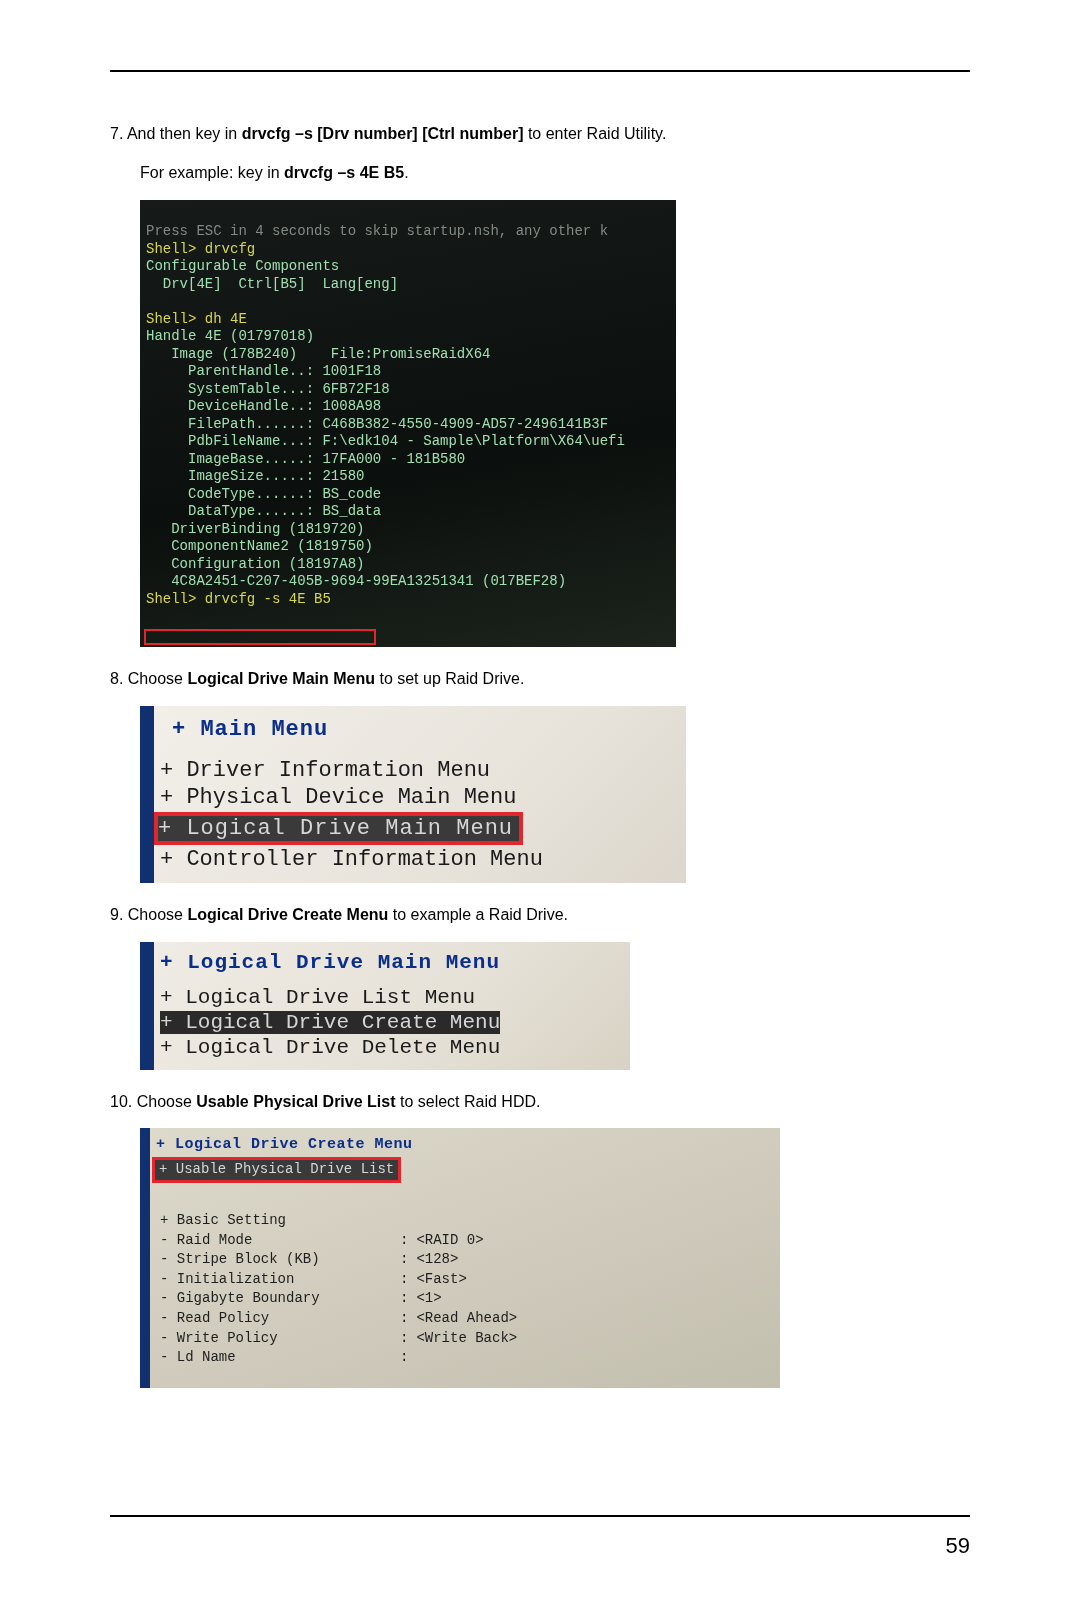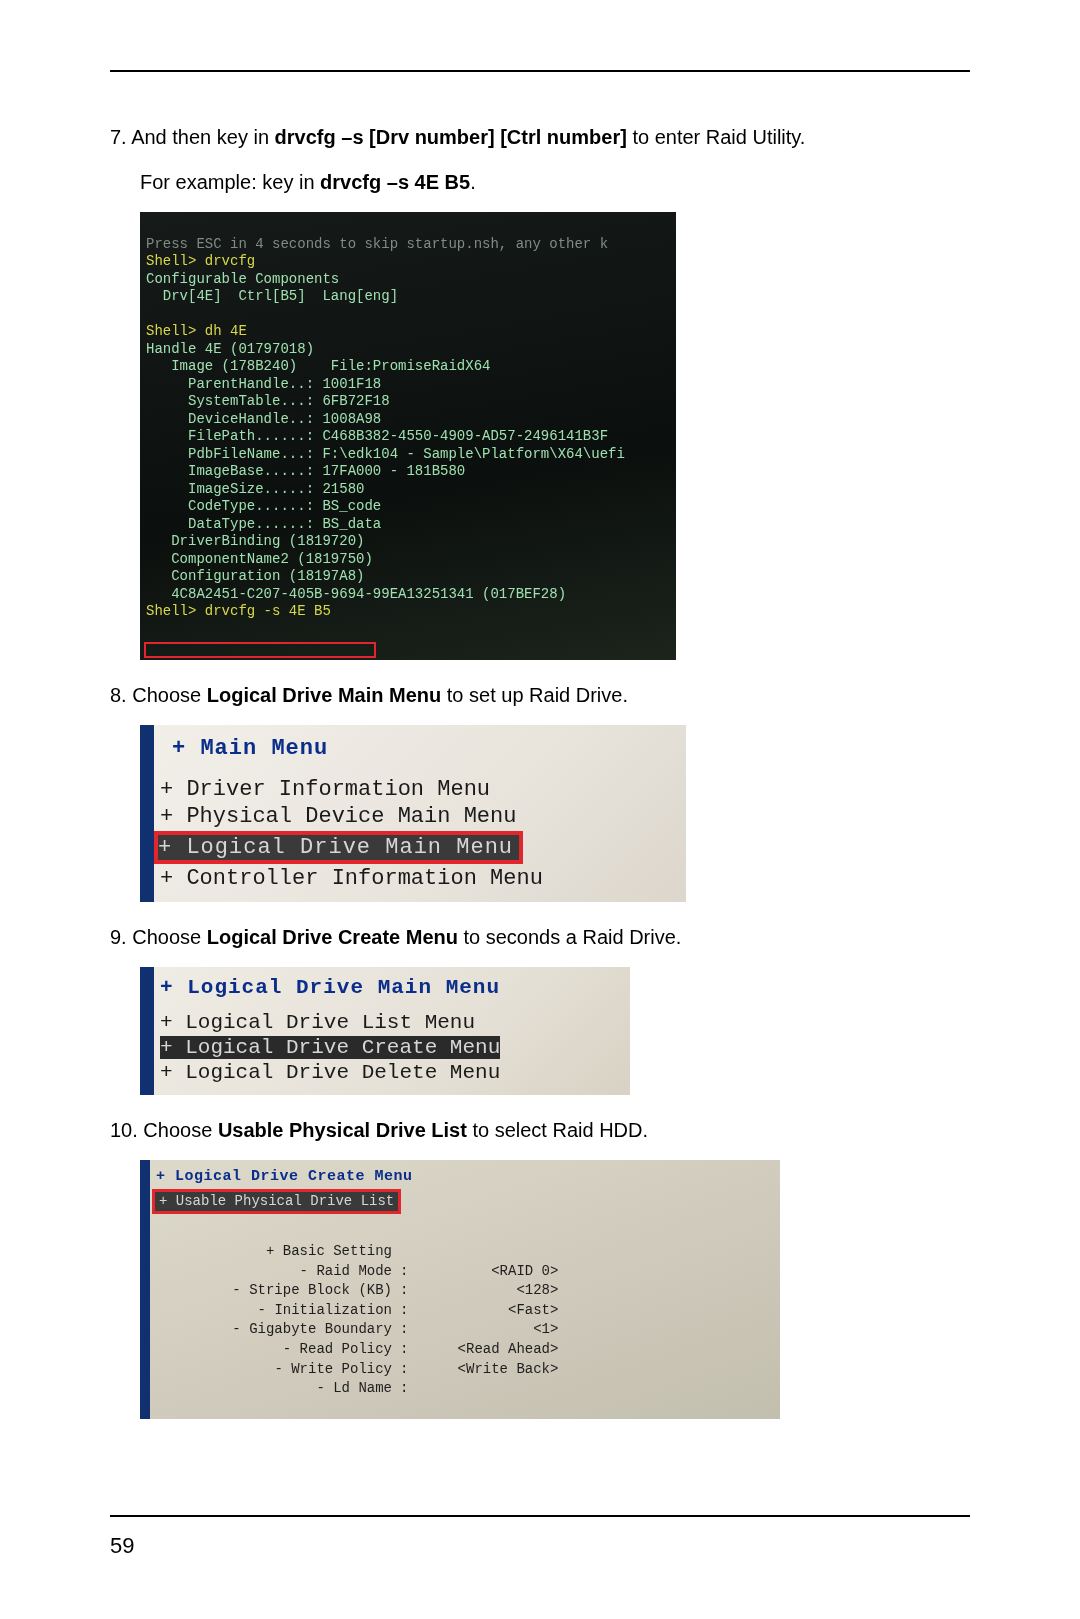--- a/index.html
+++ b/index.html
@@ -20,7 +20,7 @@
   }
   .step {
     margin: 0 0 14px 0;
-    font-size: 20px;
+    font-size: 16px;
     line-height: 1.55;
   }
   .indent { padding-left: 30px; }

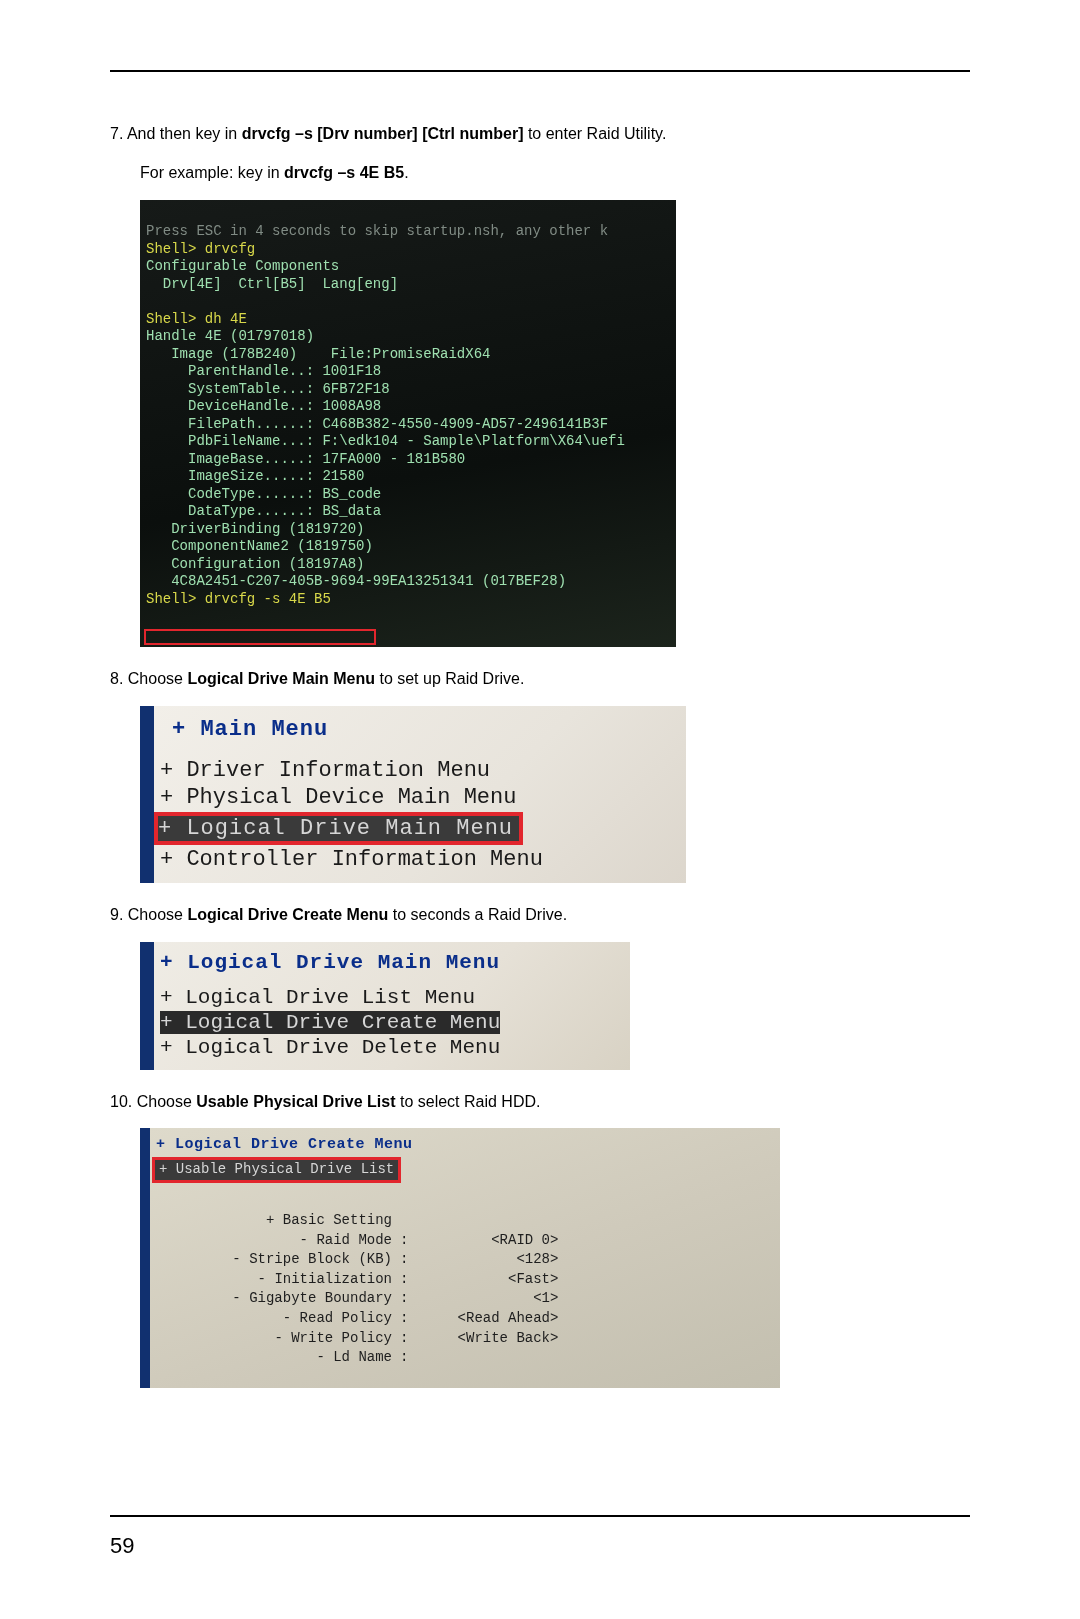--- a/index.html
+++ b/index.html
@@ -174,7 +174,7 @@
   </div>
 
   <p class="step">
-    <span>9.</span><span> Choose </span><b>Logical Drive Create Menu</b><span> to seconds a Raid Drive.</span>
+    <span>9.</span><span> Choose </span><b>Logical Drive Create Menu</b><span> to example a Raid Drive.</span>
   </p>
 
   <div class="screenshot menu3">

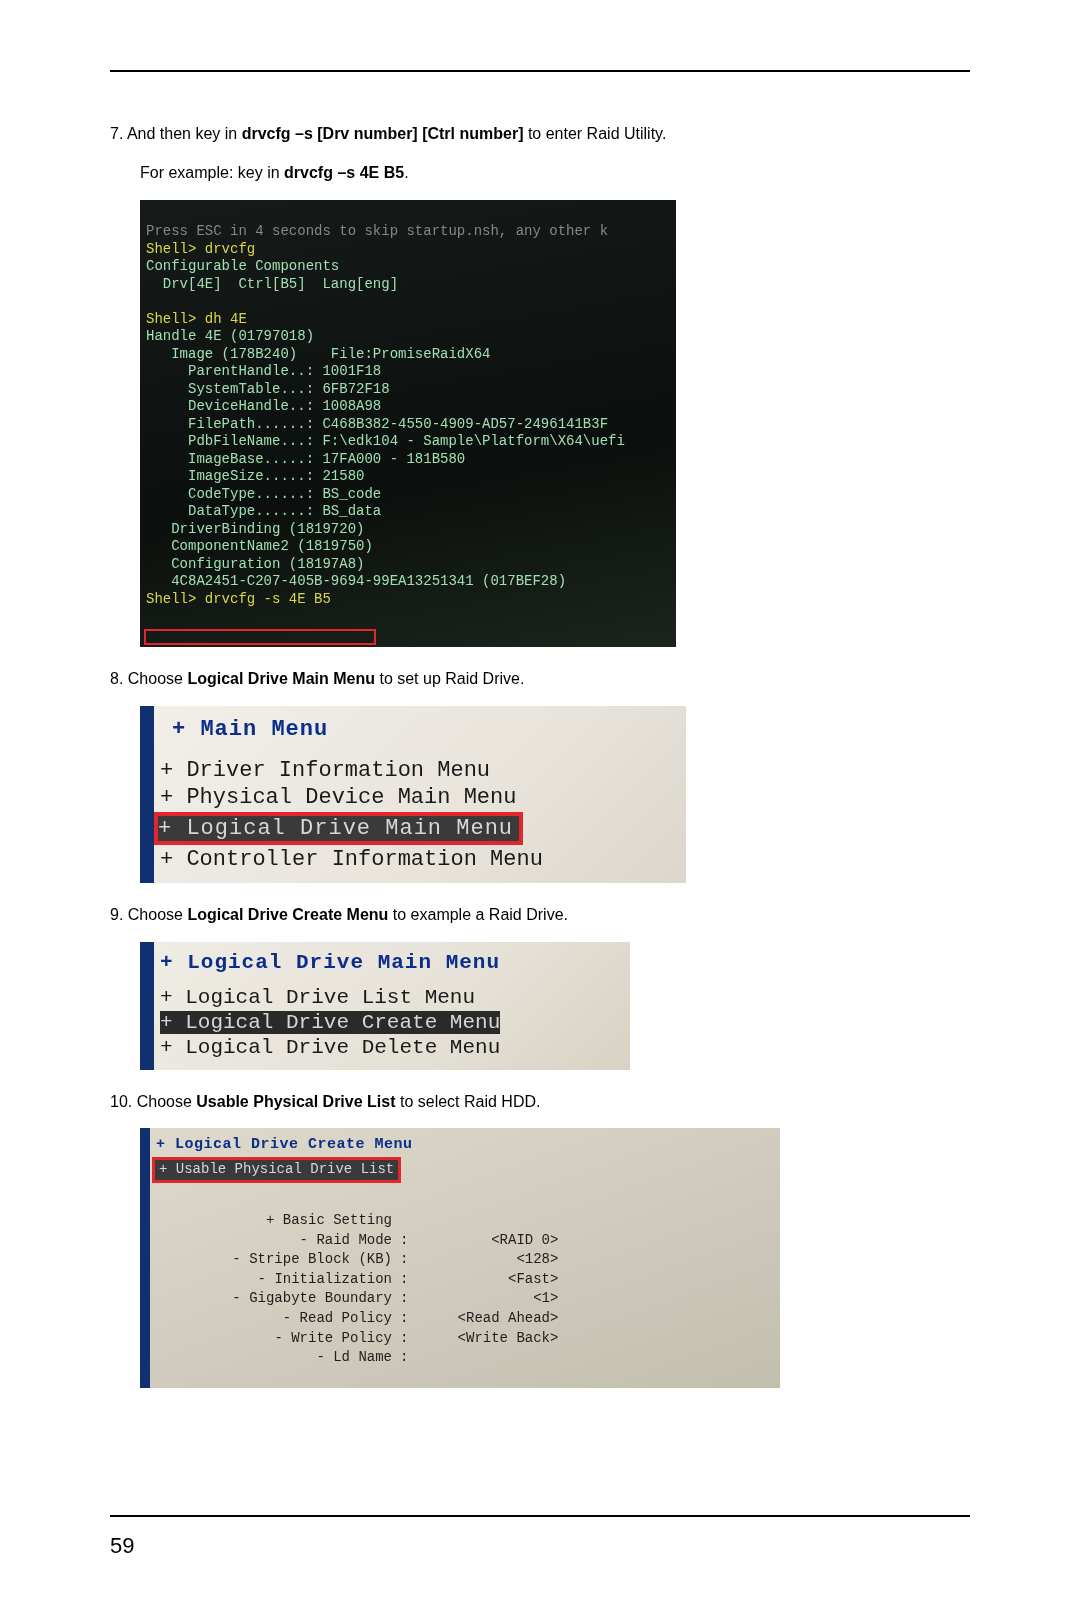--- a/index.html
+++ b/index.html
@@ -106,7 +106,7 @@
     margin: 2px 0 18px -4px;
   }
   .menu4 table { border-collapse: collapse; font-size: 14px; }
-  .menu4 td { padding: 0 4px; white-space: pre; text-align: right; }
+  .menu4 td { padding: 0 4px; white-space: pre; }
   .menu4 td.c1 { width: 240px; }
   .menu4 td.c2 { width: 150px; }
   .menu4 .sp { height: 10px; }

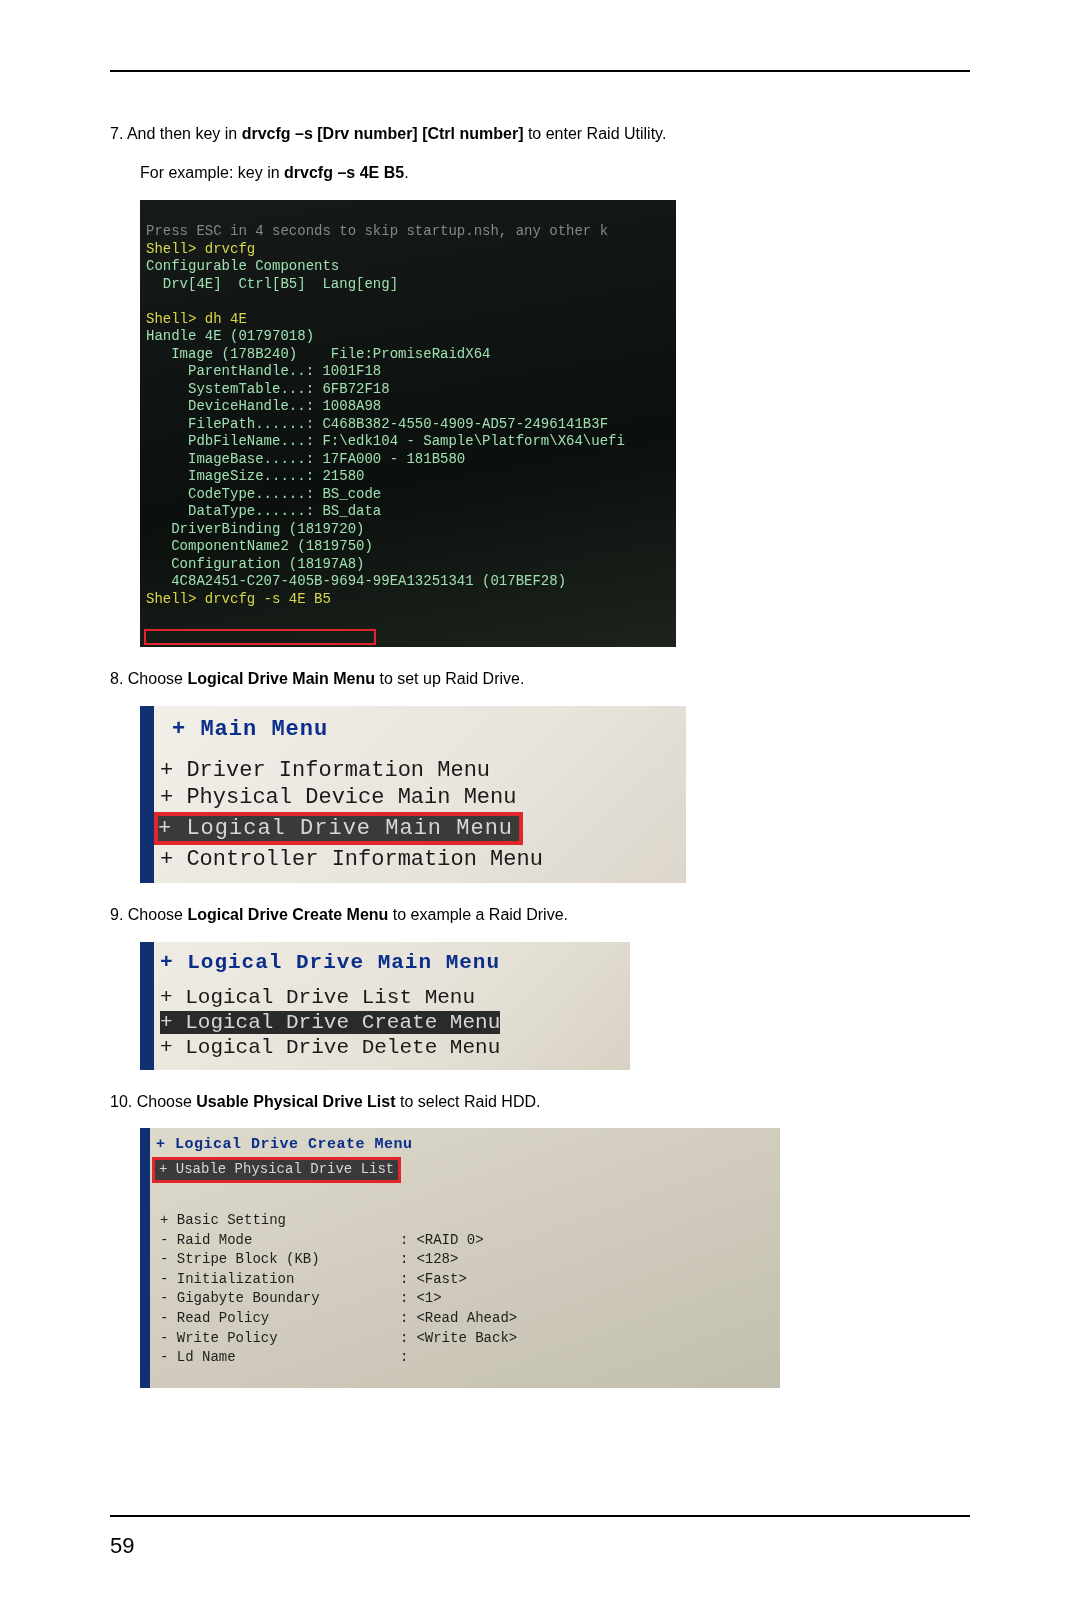--- a/index.html
+++ b/index.html
@@ -116,7 +116,7 @@
     left: 110px; right: 110px;
     bottom: 60px;
     border-top: 2px solid #000;
-    text-align: left;
+    text-align: right;
     padding-top: 16px;
     font-size: 22px;
   }

